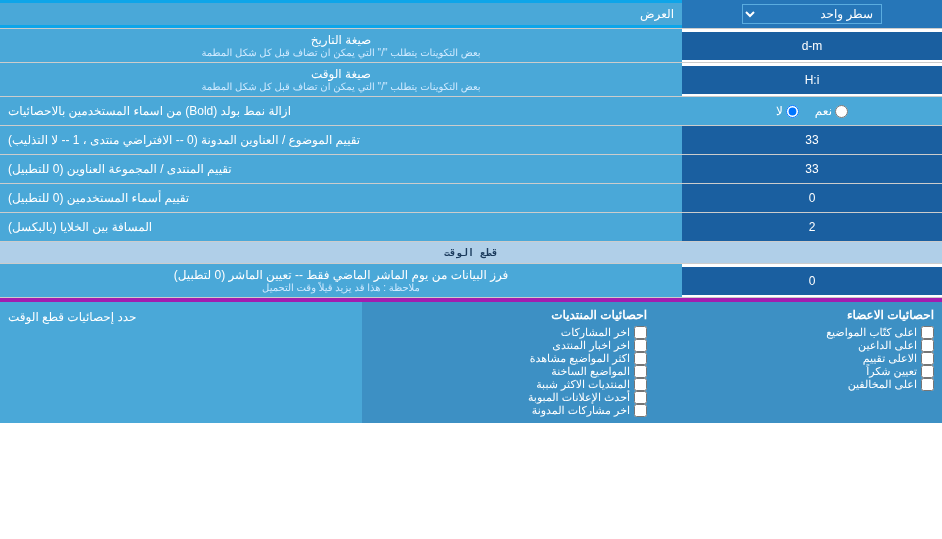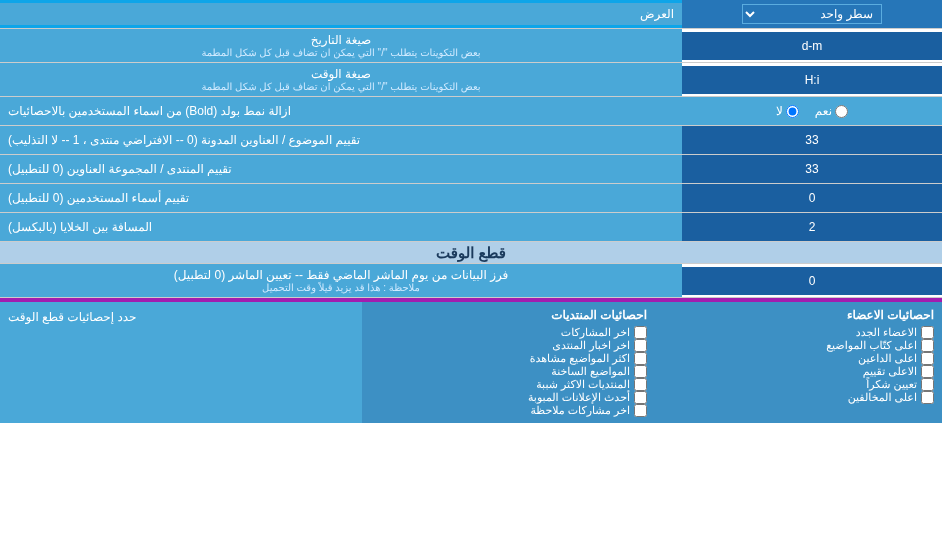--- a/index.html
+++ b/index.html
@@ -124,8 +124,9 @@
       min-height: 22px;
       border-bottom: 1px solid #ccc;
       font-weight: bold;
-      font-size: 15px;
+      font-size: 10px;
       color: #1a3a5c;
+      font-family: Liberation Mono, monospace;
     }
     .checkbox-col {
       flex: 1;

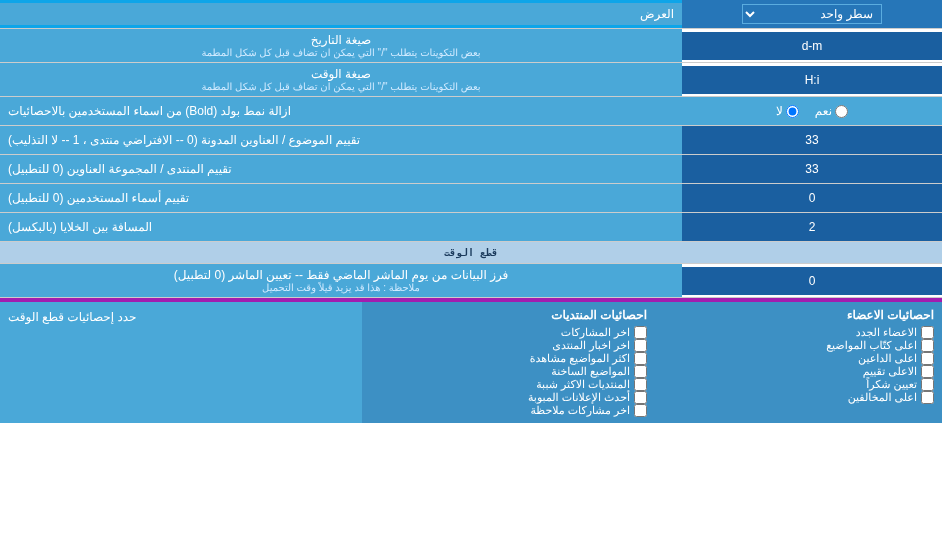--- a/index.html
+++ b/index.html
@@ -295,10 +295,6 @@
         <div style="color:#fff; font-weight:bold; font-size:12px; text-align:right; margin-bottom:4px;">احصائيات الاعضاء</div>
         <div class="checkbox-item">
           <input type="checkbox" style="">
-          <span>الاعضاء الجدد</span>
-        </div>
-        <div class="checkbox-item">
-          <input type="checkbox" style="">
           <span>اعلى كتّاب المواضيع</span>
         </div>
         <div class="checkbox-item">

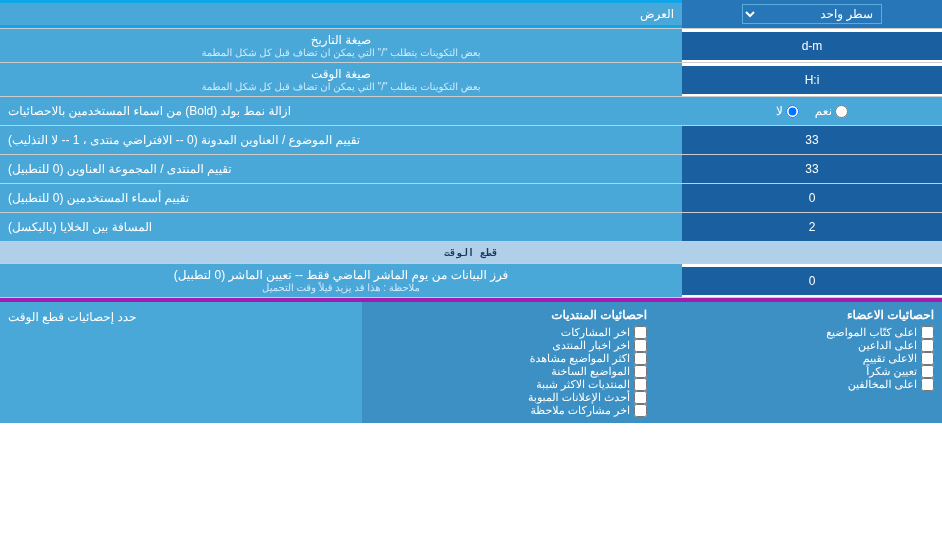--- a/index.html
+++ b/index.html
@@ -287,7 +287,7 @@
         </div>
         <div class="checkbox-item">
           <input type="checkbox" style="">
-          <span>اخر مشاركات ملاحظة</span>
+          <span>اخر مشاركات المدونة</span>
         </div>
       </div>
 

